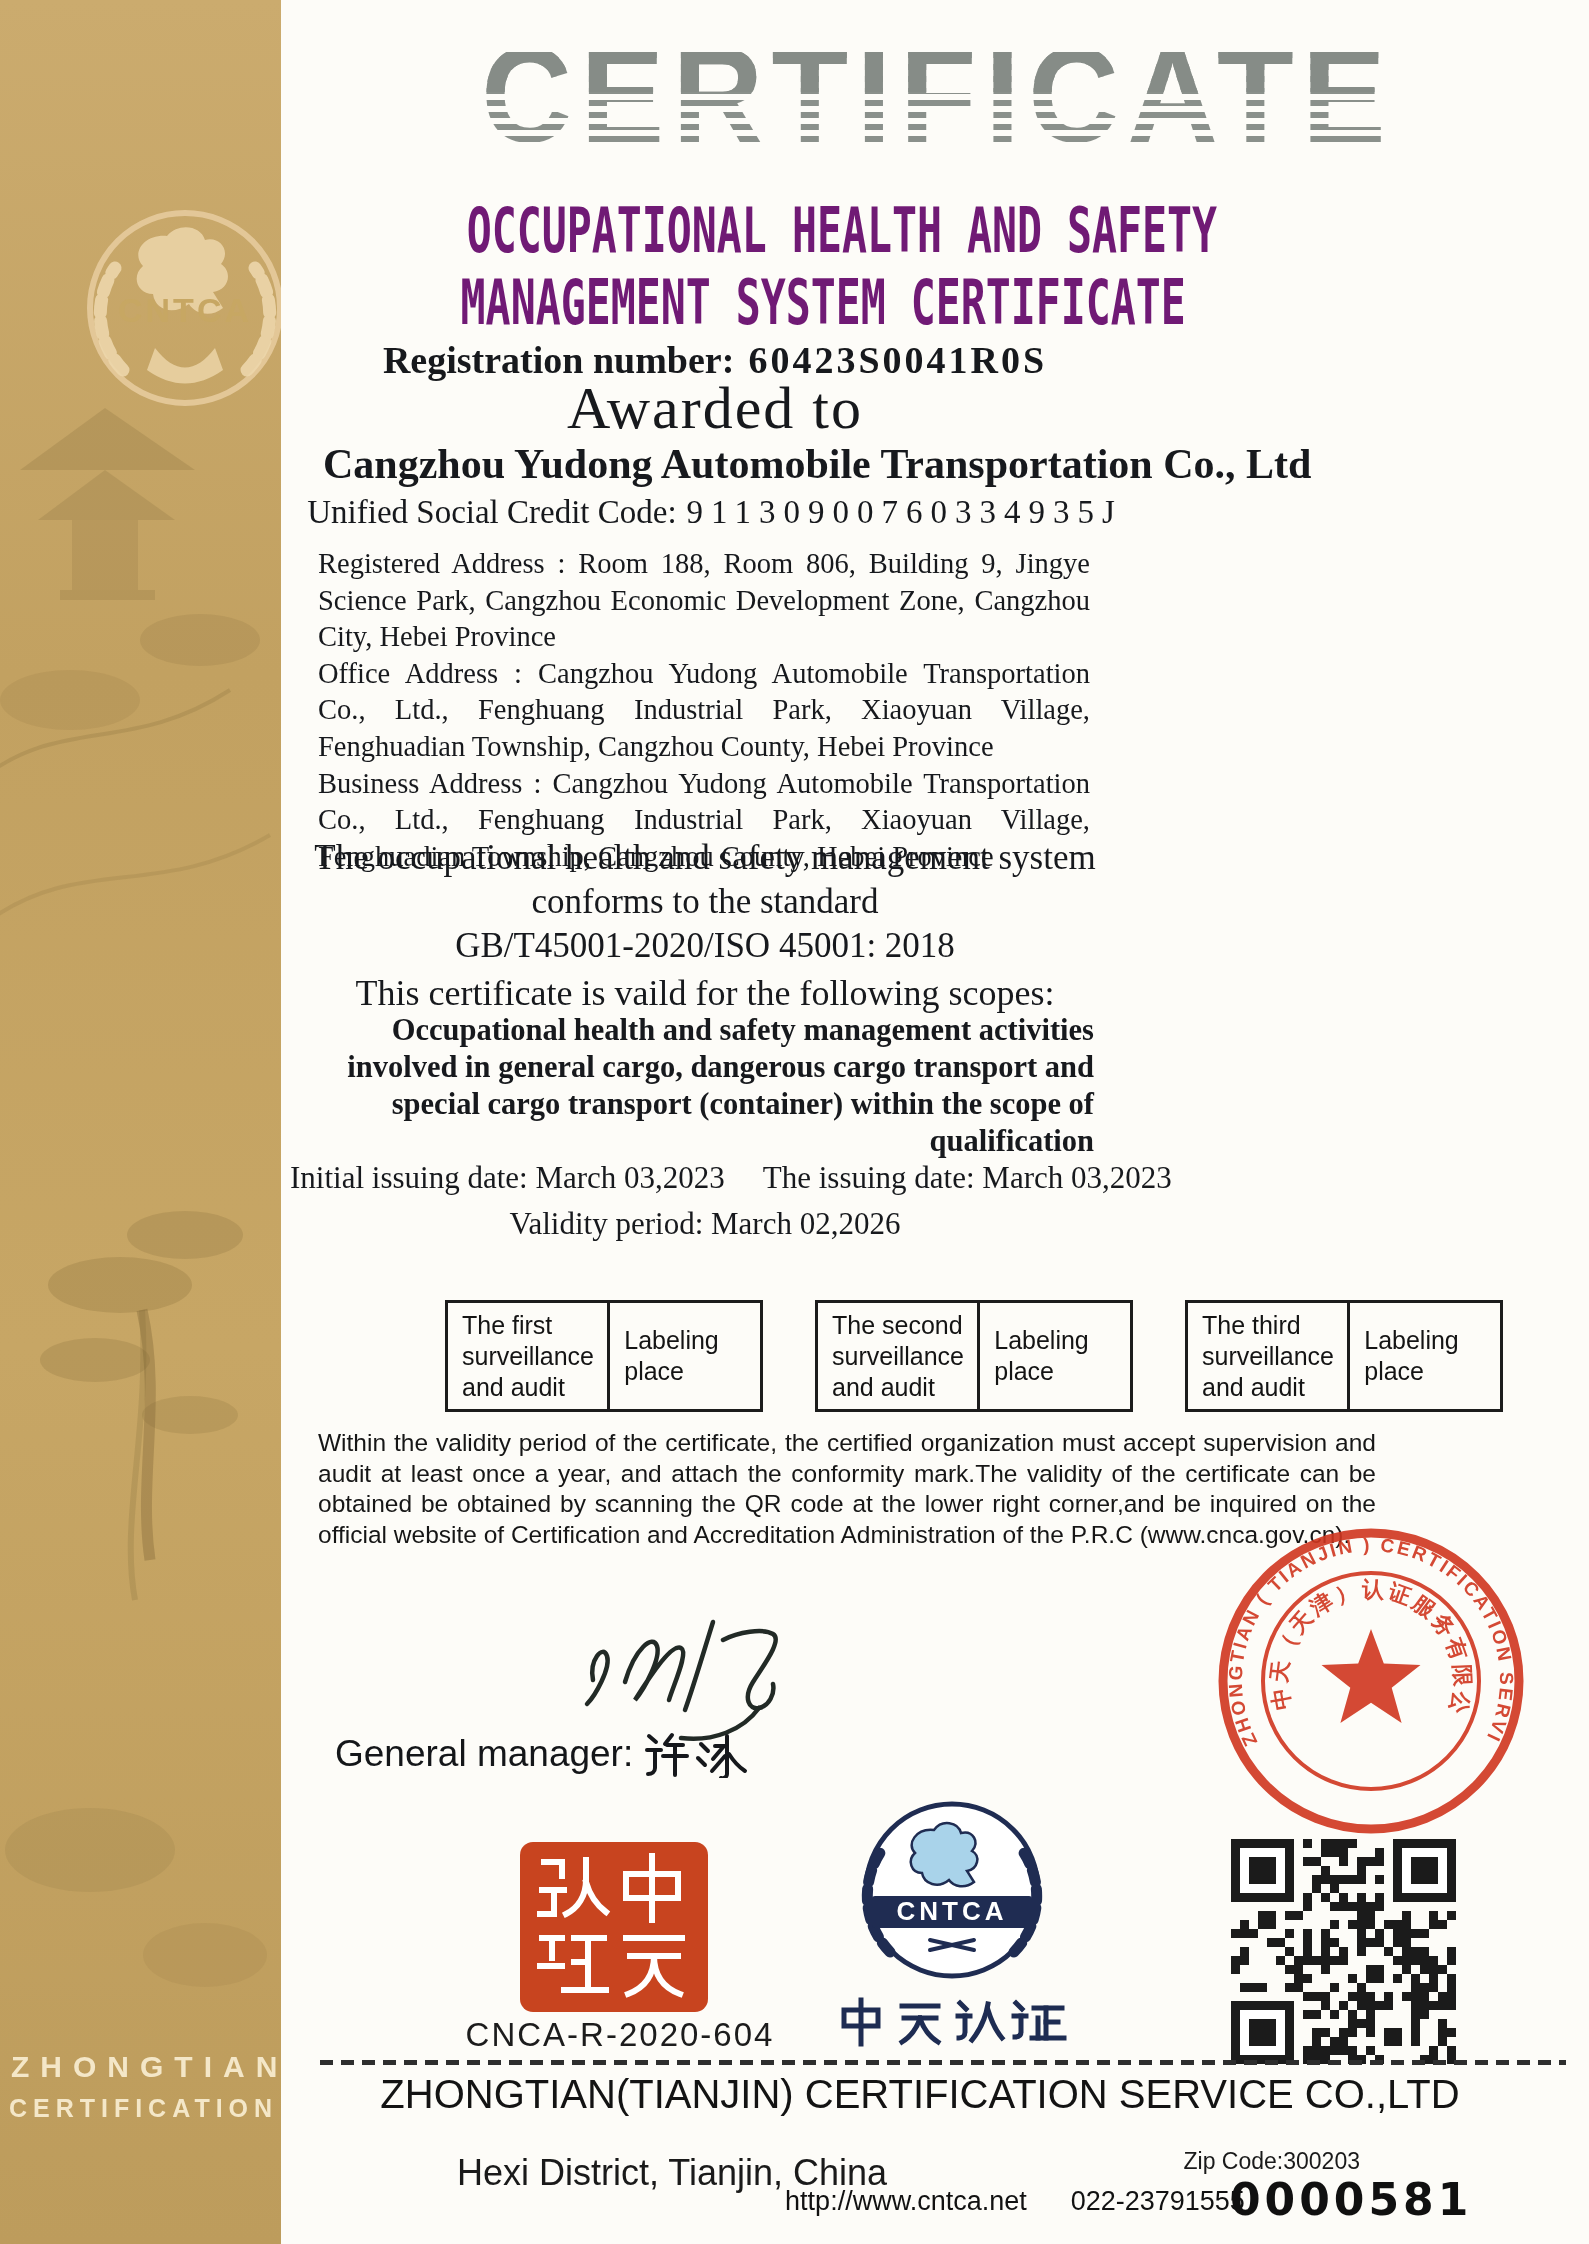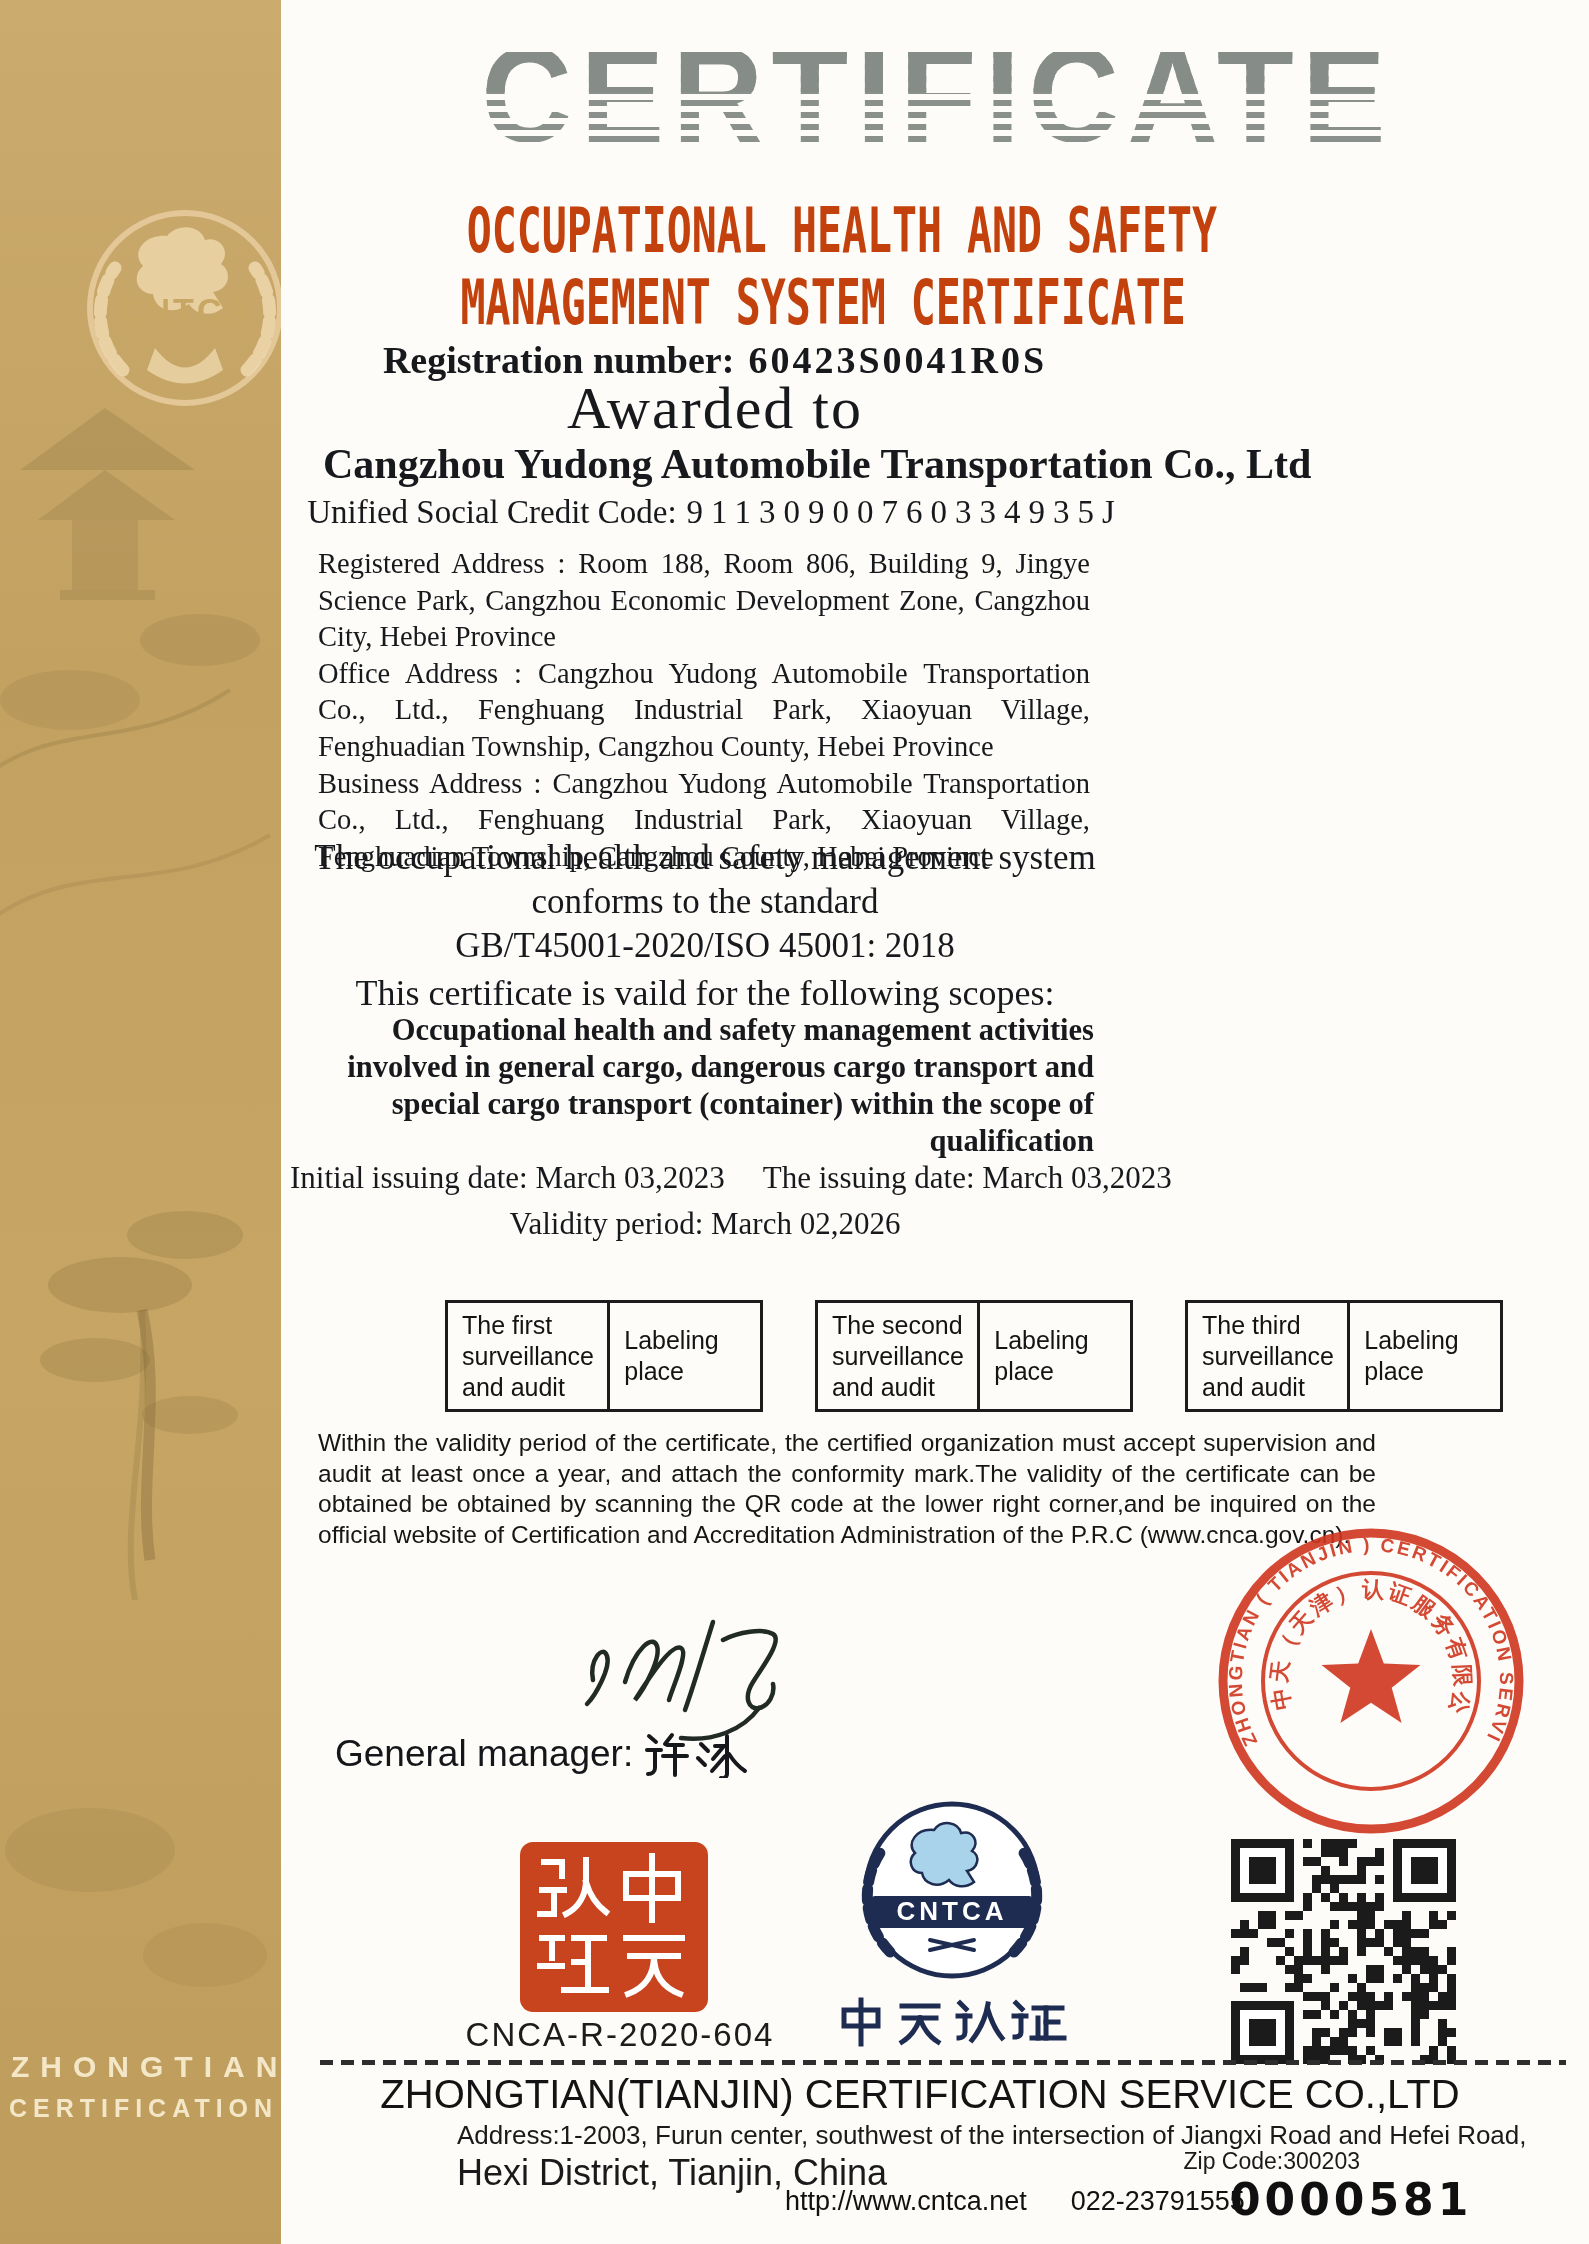--- a/index.html
+++ b/index.html
@@ -25,7 +25,7 @@
           repeating-linear-gradient(180deg, #8a908b 0 6px, rgba(0,0,0,0) 6px 12px);
         -webkit-background-clip:text;background-clip:text;color:transparent;}
 
-  .hline{position:absolute;left:282px;width:790px;text-align:center;color:#c2410c;
+  .hline{position:absolute;left:282px;width:790px;text-align:center;color:#701a75;
         font-family:"DejaVu Sans Mono",monospace;font-weight:bold;font-size:62px;line-height:66px;}
   .hxs{display:inline-block;transform:scaleX(.67);transform-origin:50% 50%;white-space:nowrap;}
 

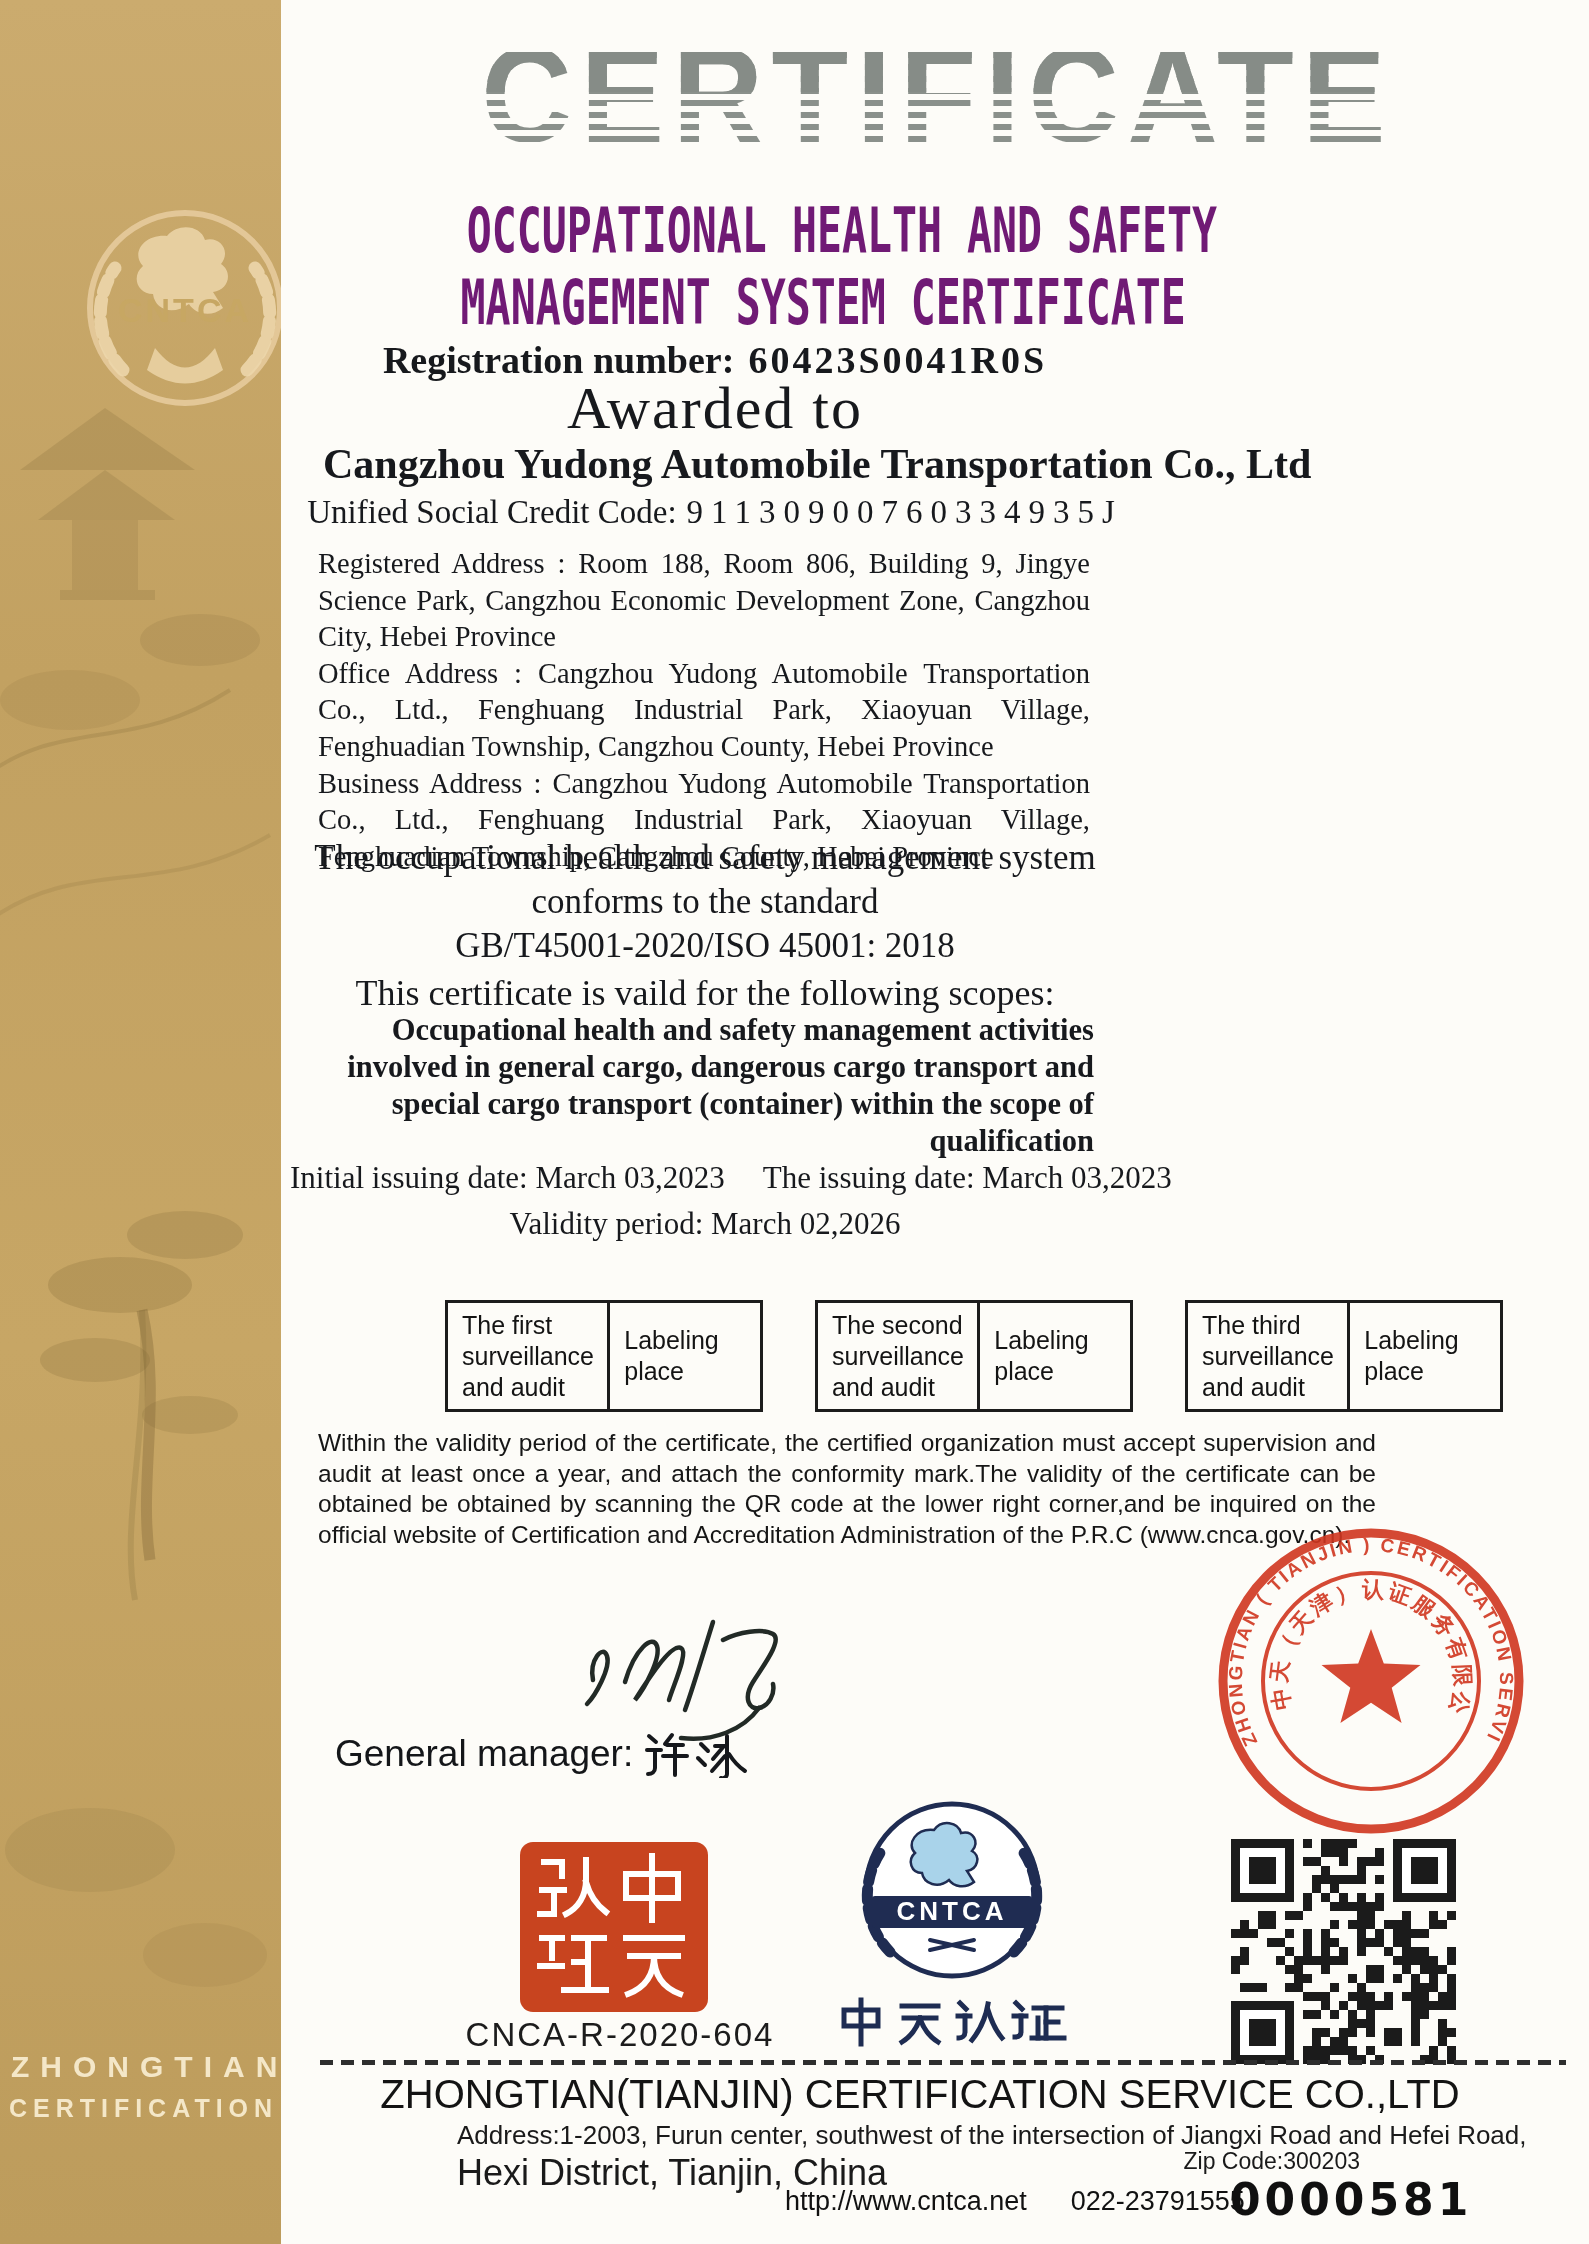--- a/index.html
+++ b/index.html
@@ -526,7 +526,6 @@
 
   <div class="dashline"></div>
   <div class="f-company">ZHONGTIAN(TIANJIN) CERTIFICATION SERVICE CO.,LTD</div>
-  <div class="f-addr1">Address:1-2003, Furun center, southwest of the intersection of Jiangxi Road and Hefei Road,</div>
   <div class="f-addr2">Hexi District, Tianjin, China</div>
   <div class="f-zip">Zip Code:300203</div>
   <div class="f-web">

